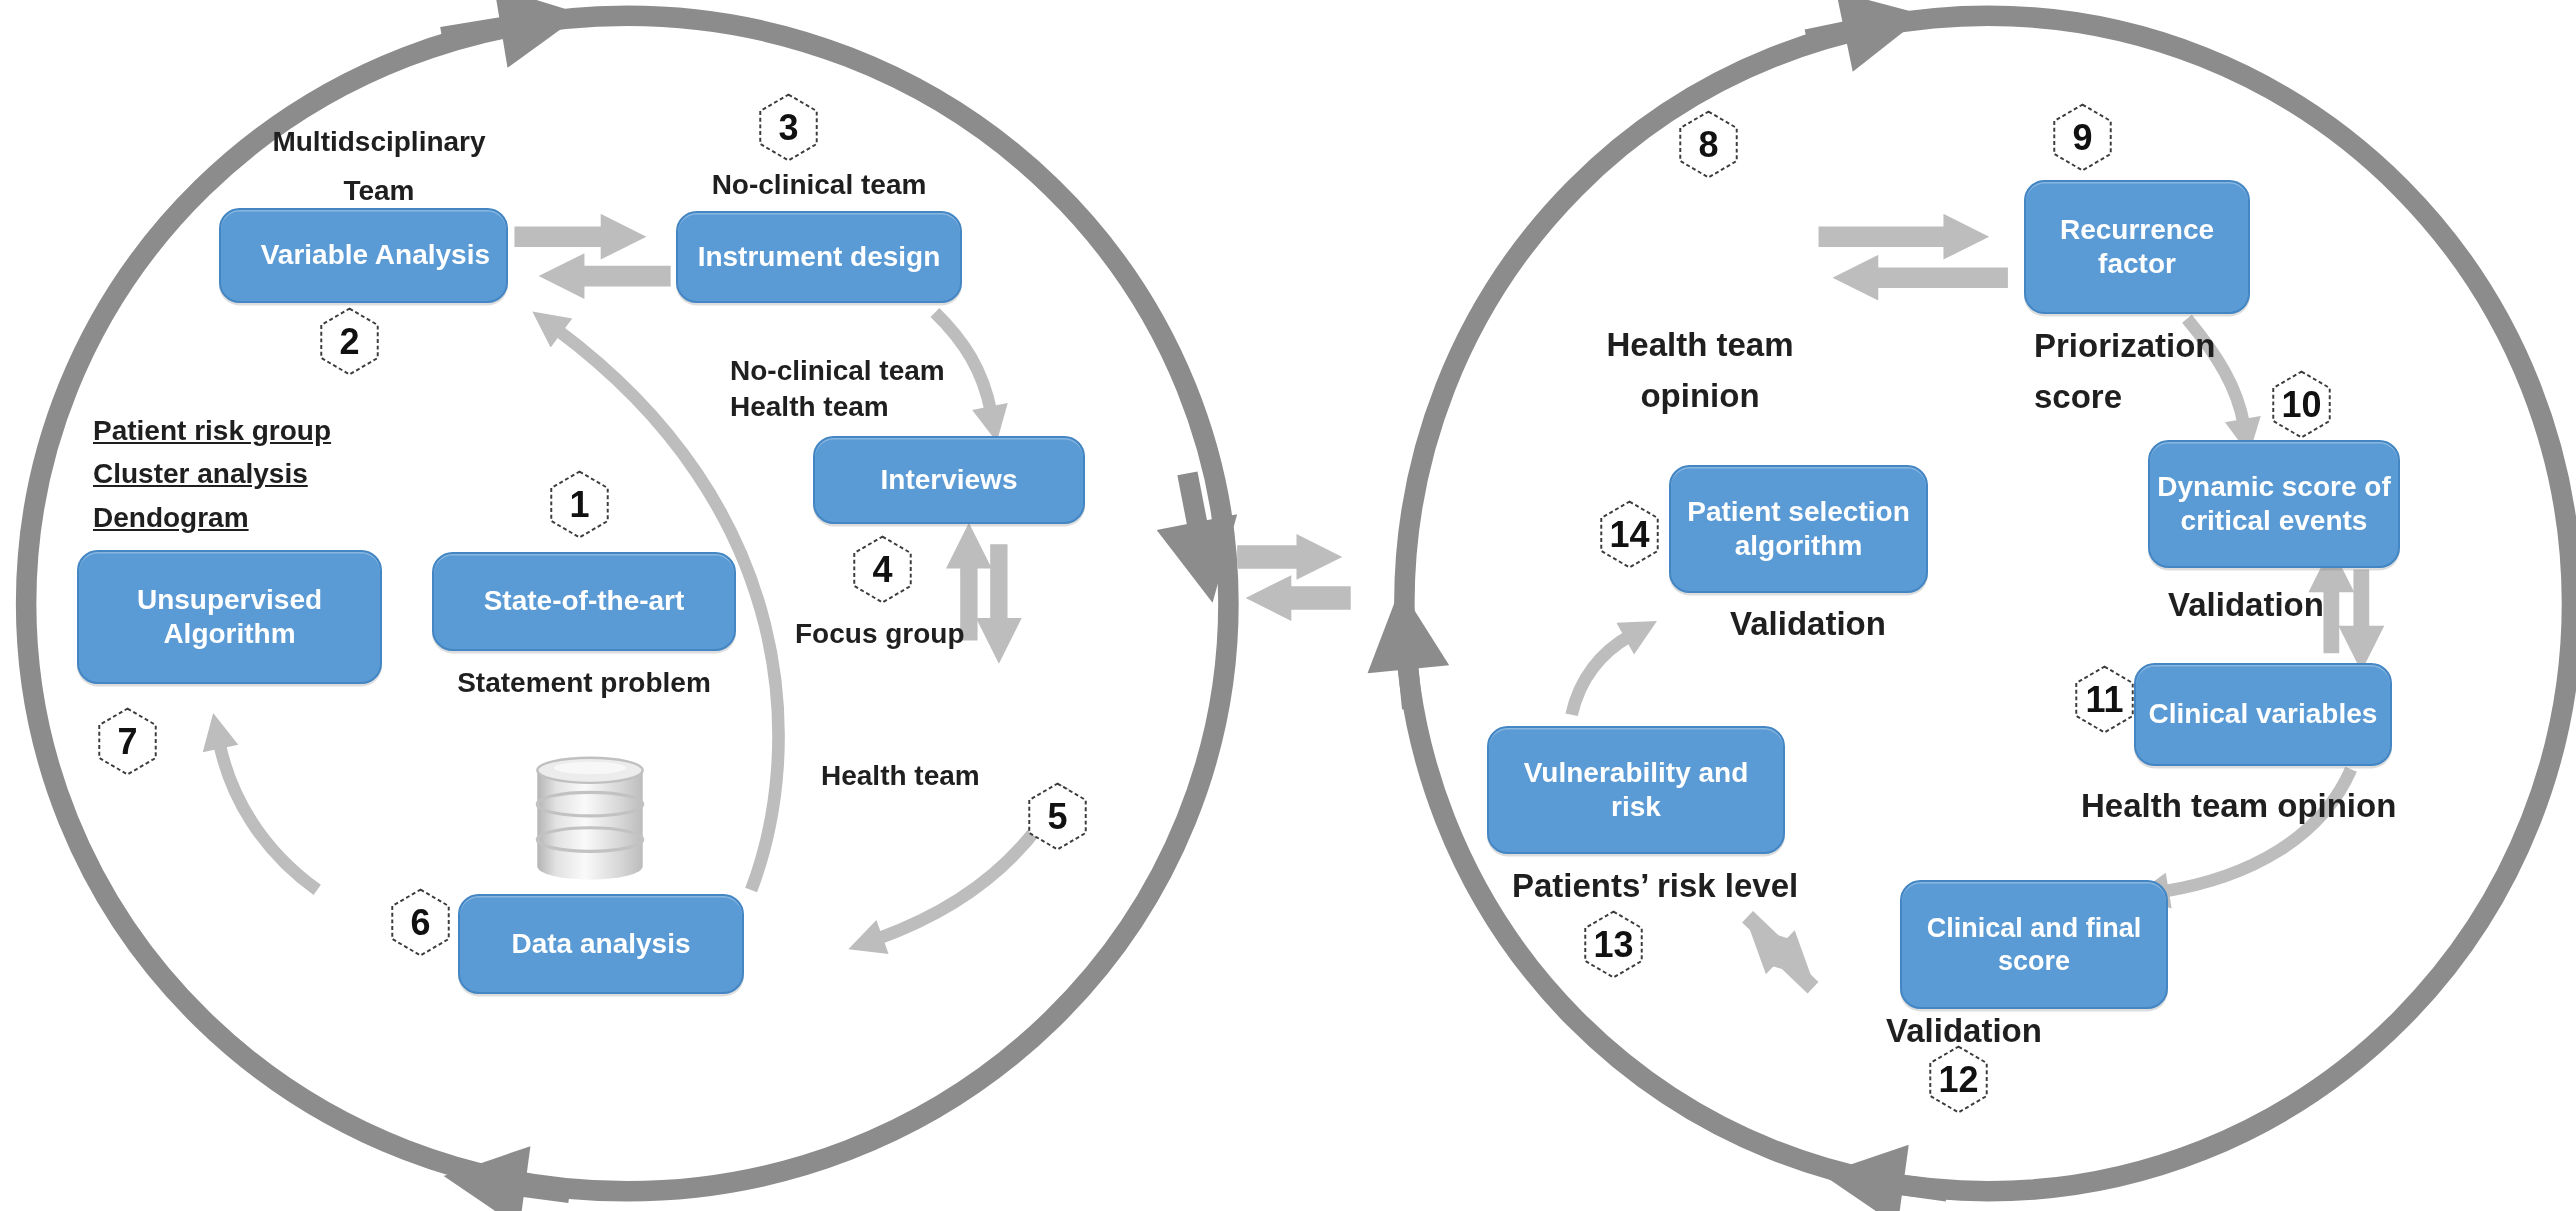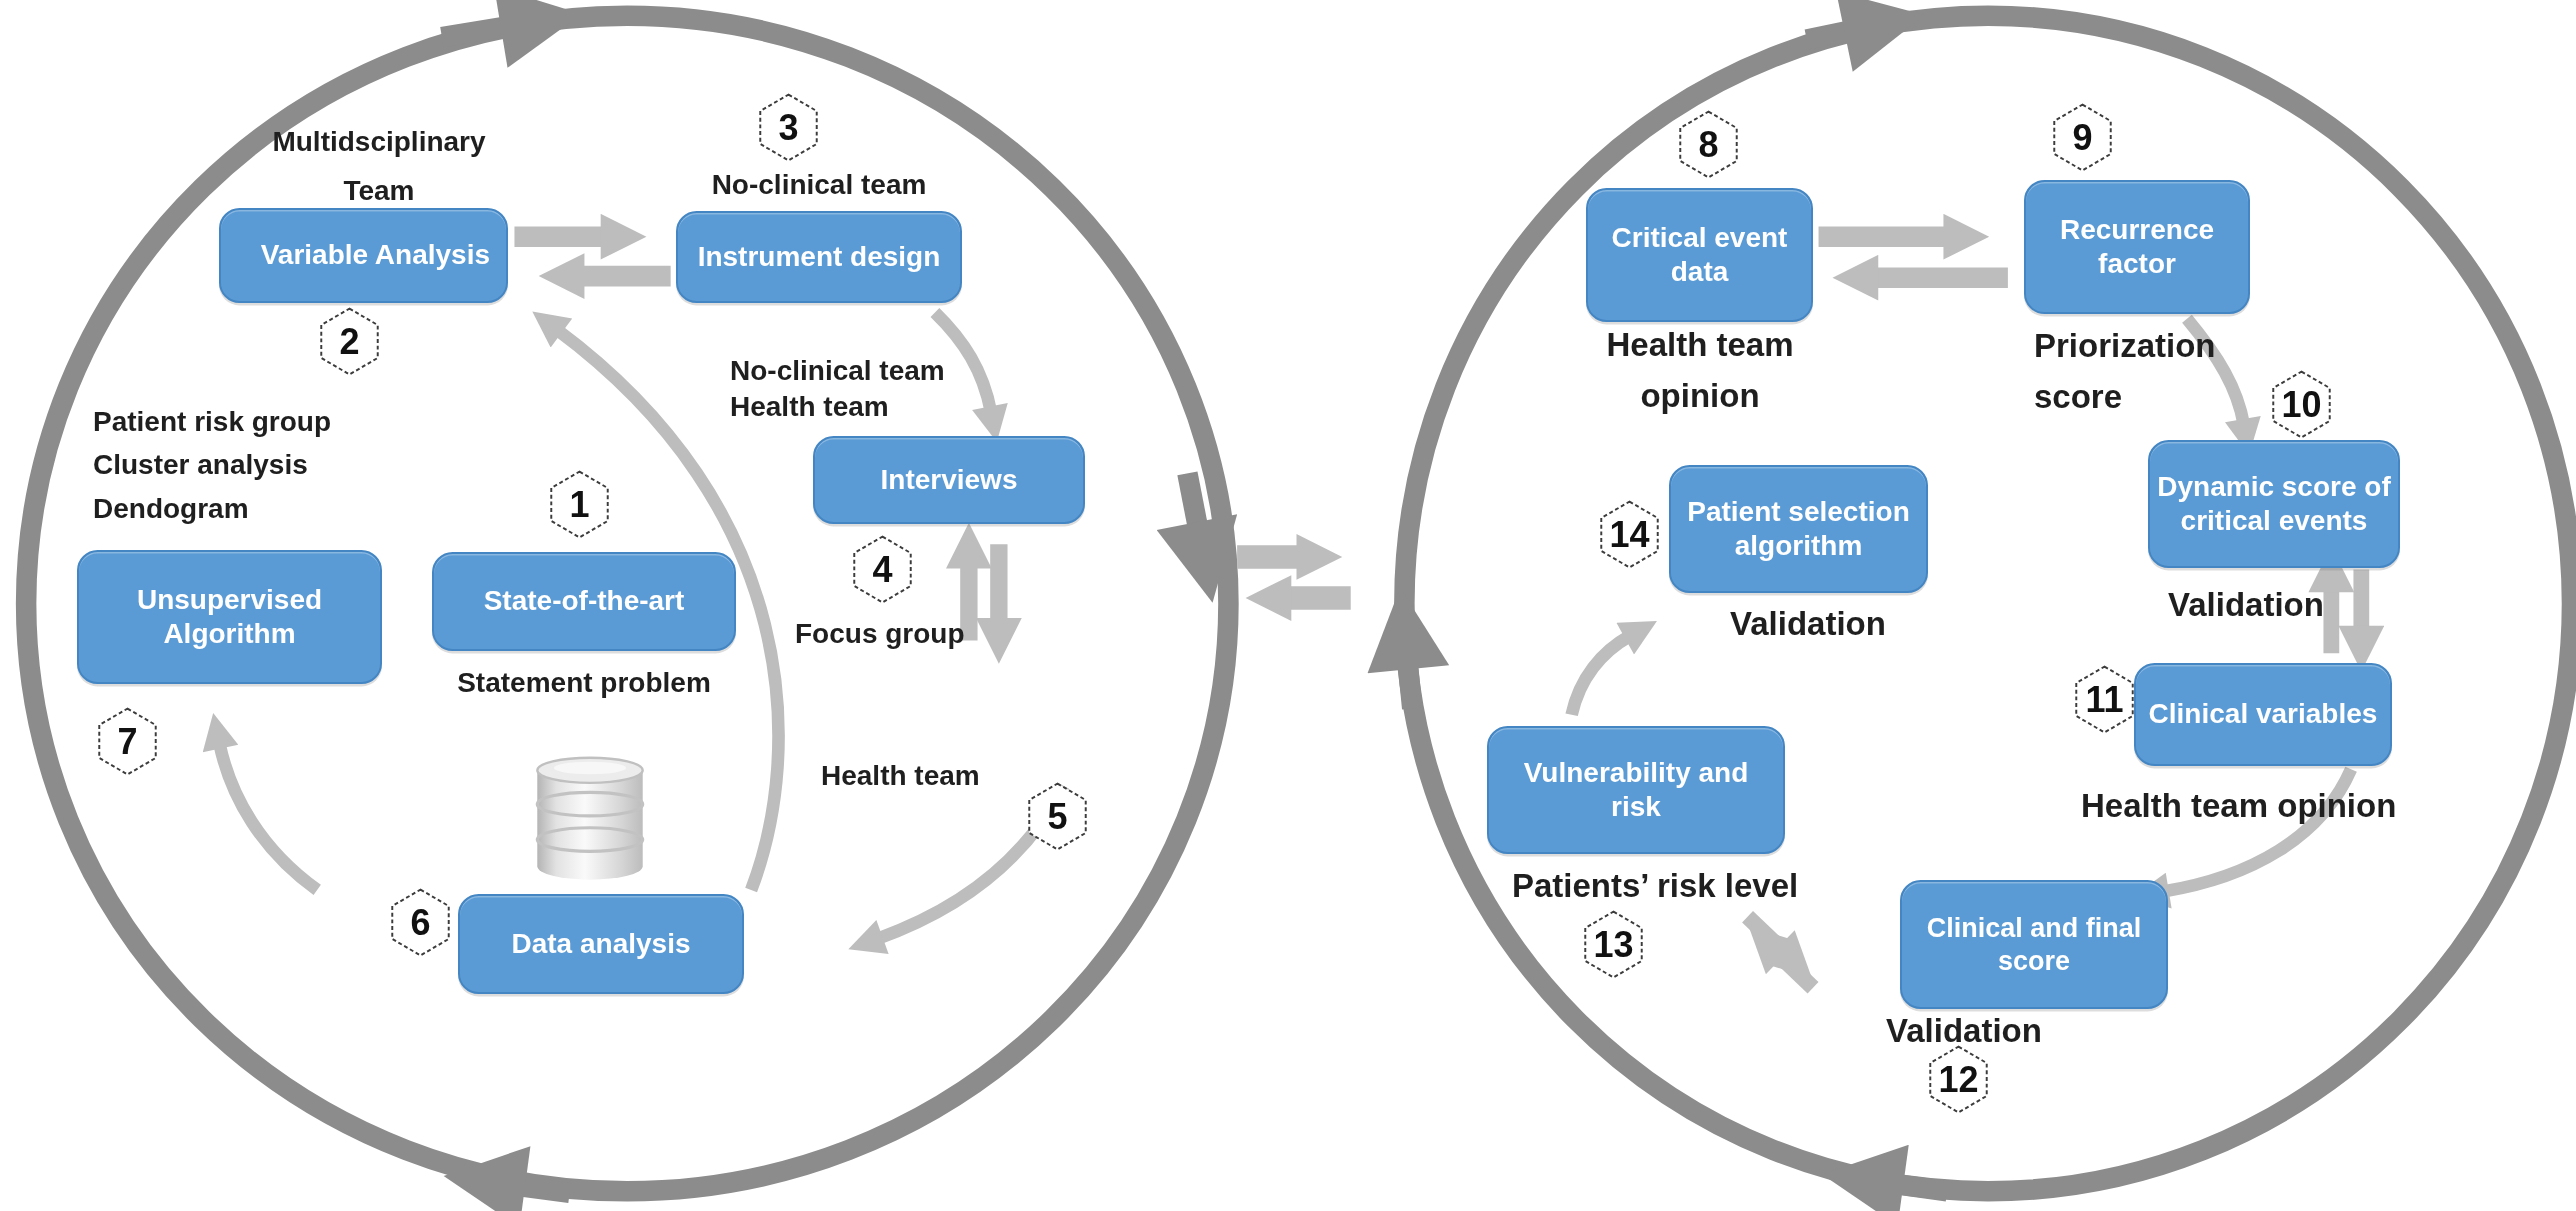--- a/index.html
+++ b/index.html
@@ -176,7 +176,6 @@
     <span class="hexnum">7</span>
   </div>
 
-  <div class="box" style="left:1586px;top:188px;width:227px;height:134px;">Critical event data</div>
   <div class="lbl f34 c" style="left:1574px;top:319px;width:252px;">Health team opinion</div>
 
   <div class="box" style="left:2024px;top:180px;width:226px;height:134px;">Recurrence factor</div>

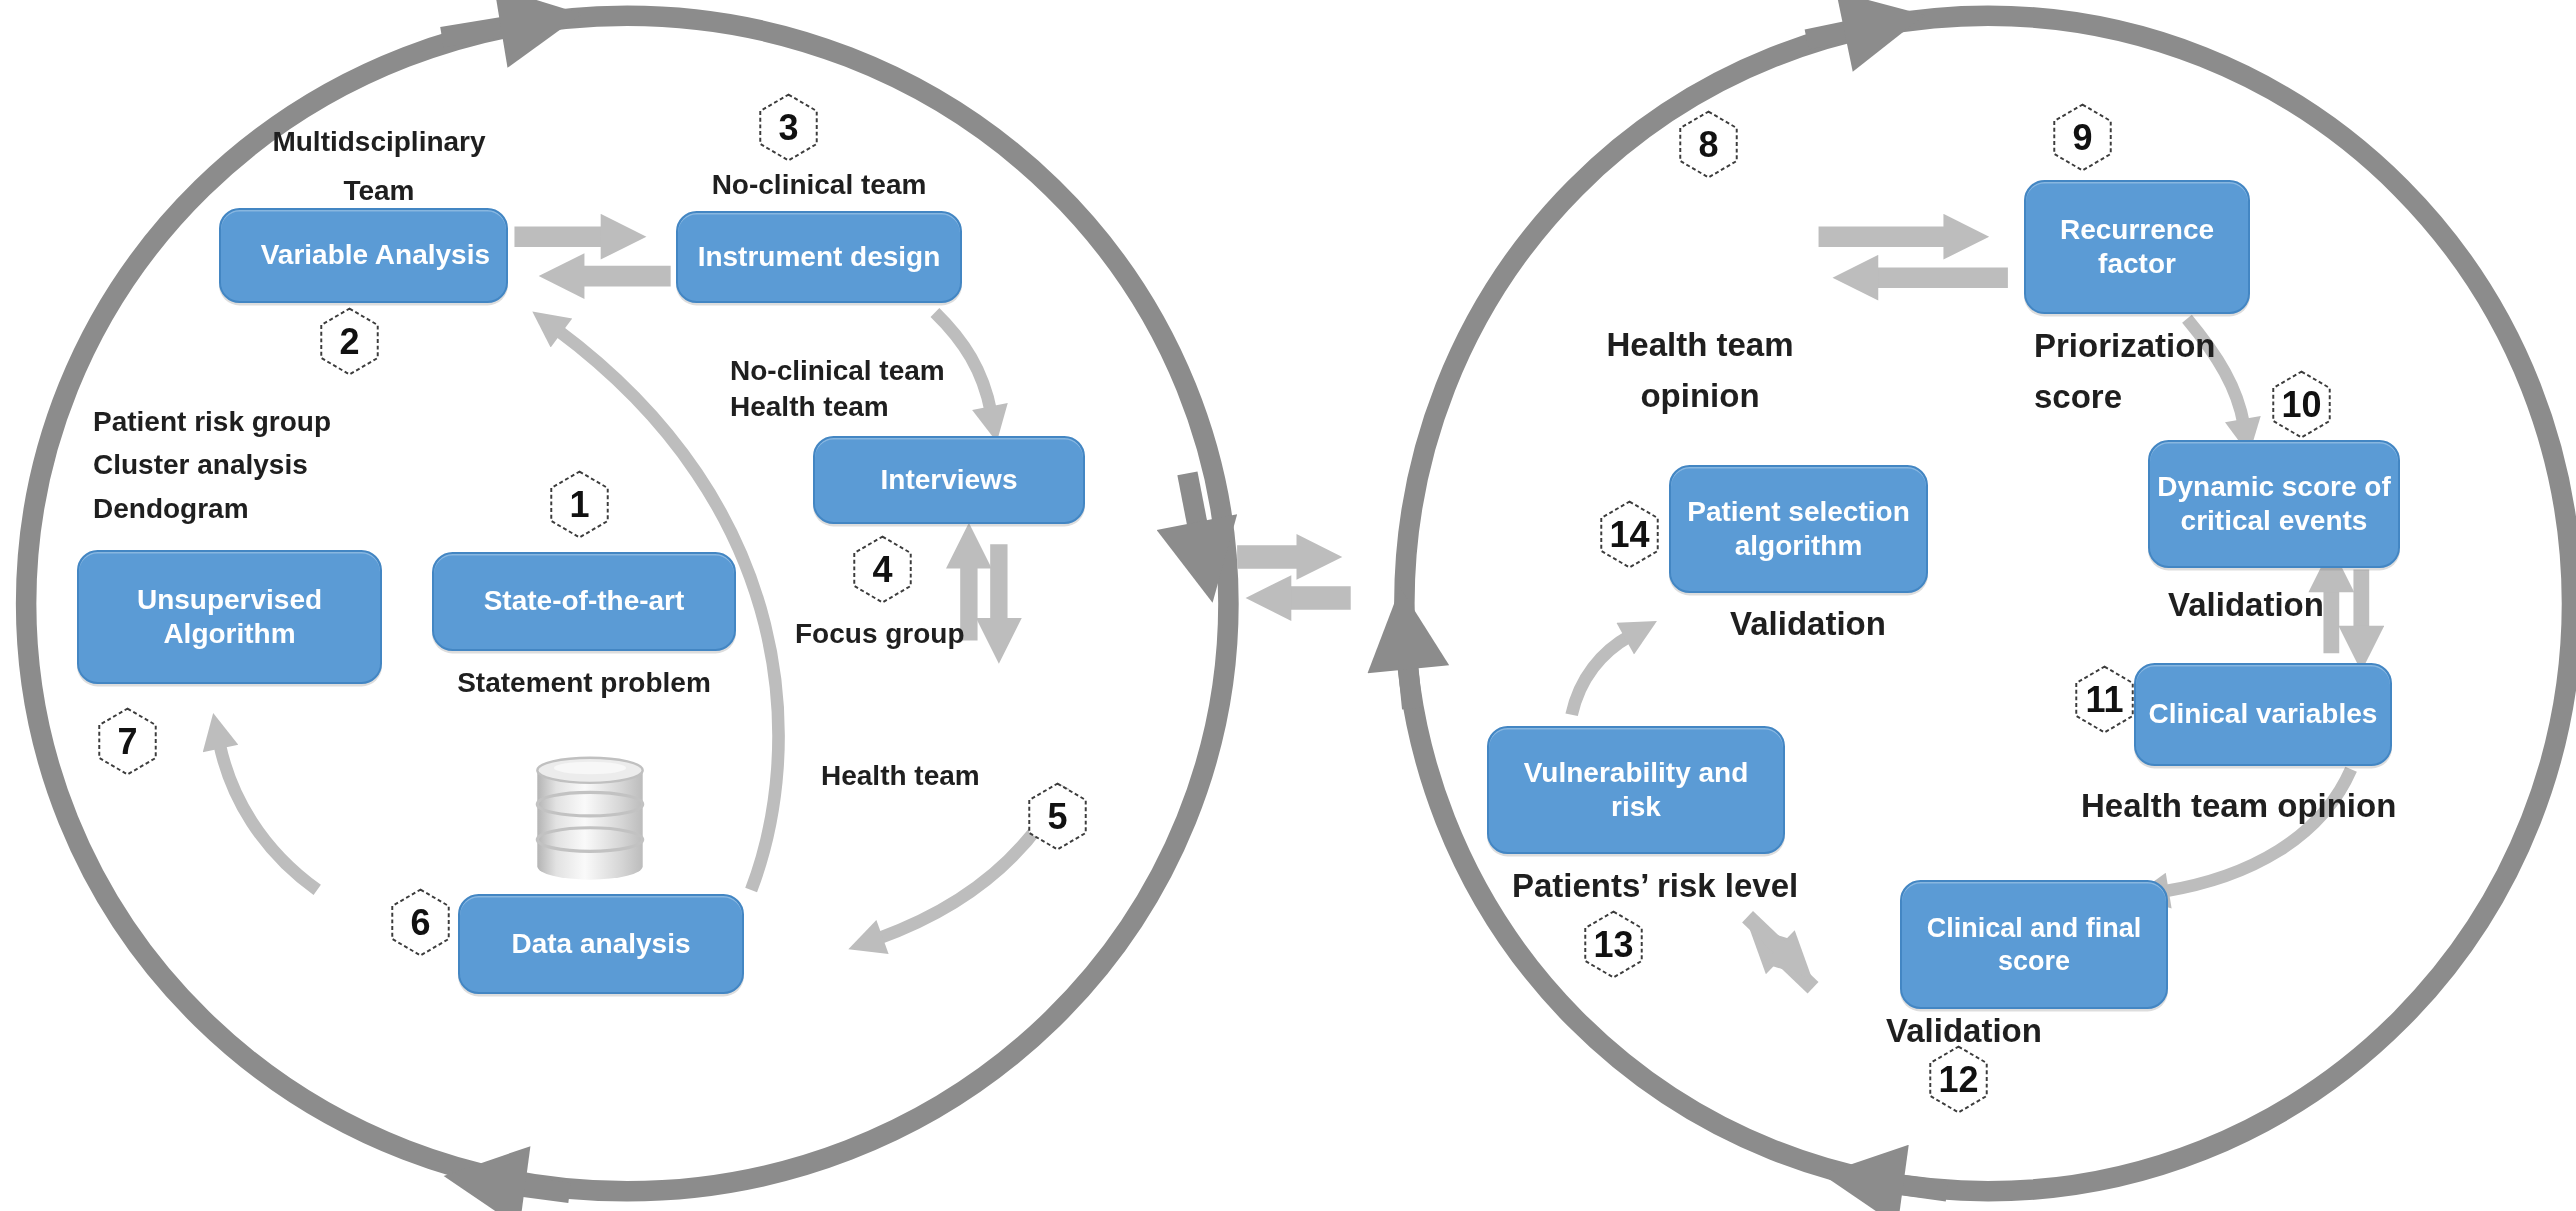--- a/index.html
+++ b/index.html
@@ -129,7 +129,7 @@
   <div class="box" style="left:458px;top:894px;width:286px;height:100px;">Data analysis</div>
 
   <div class="box" style="left:77px;top:550px;width:305px;height:134px;">Unsupervised Algorithm</div>
-  <div class="lbl" style="left:93px;top:400px;">Patient risk group
+  <div class="lbl" style="left:93px;top:409px;text-decoration:underline;">Patient risk group
 Cluster analysis
 Dendogram</div>
 

